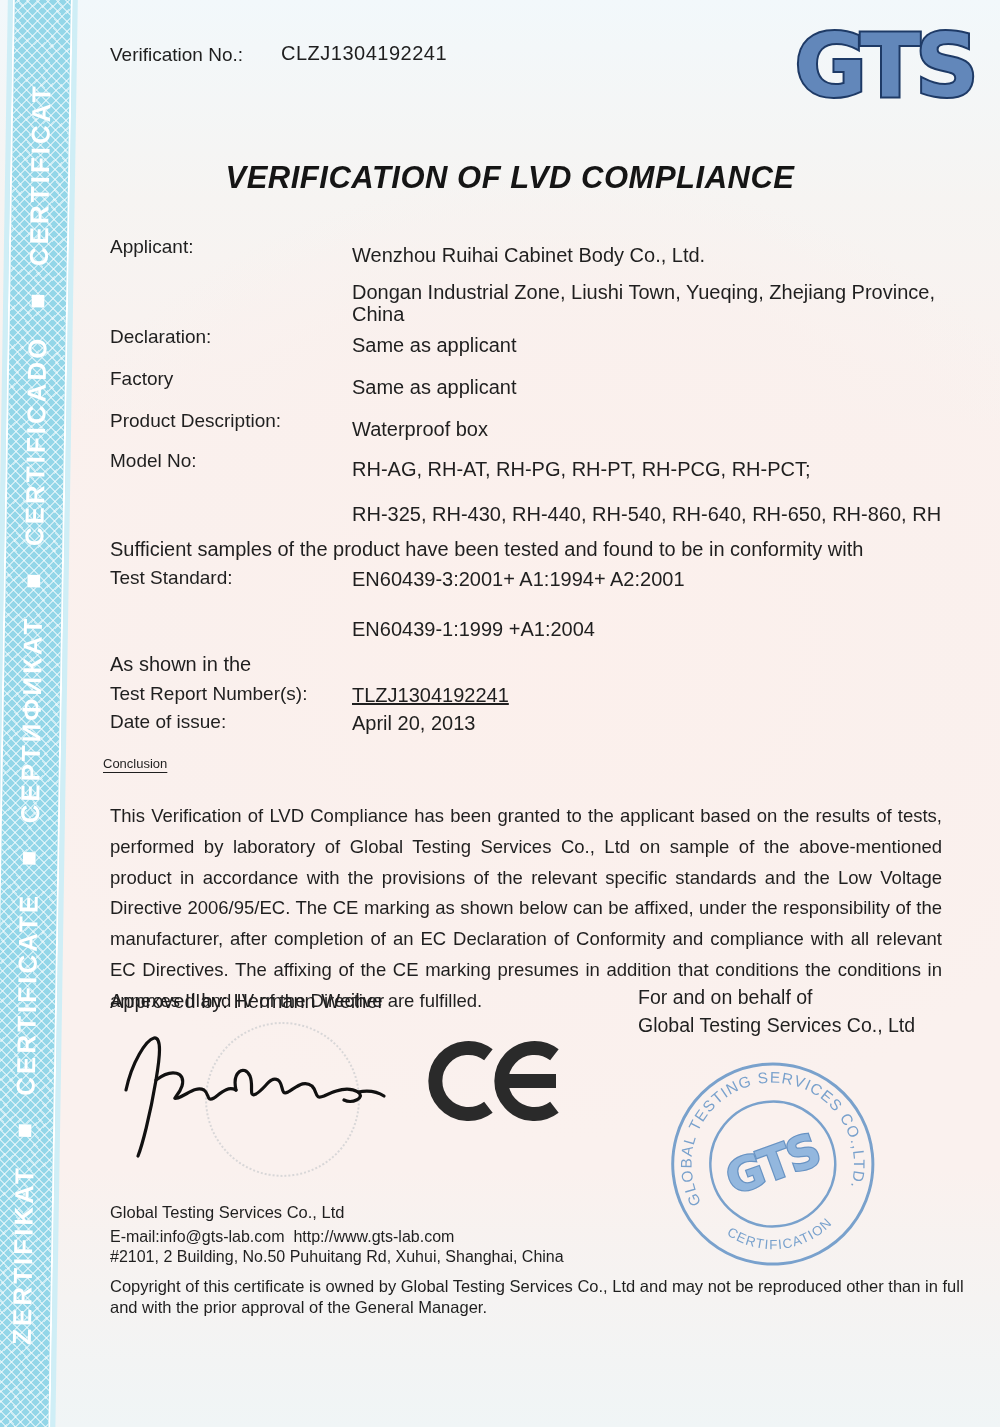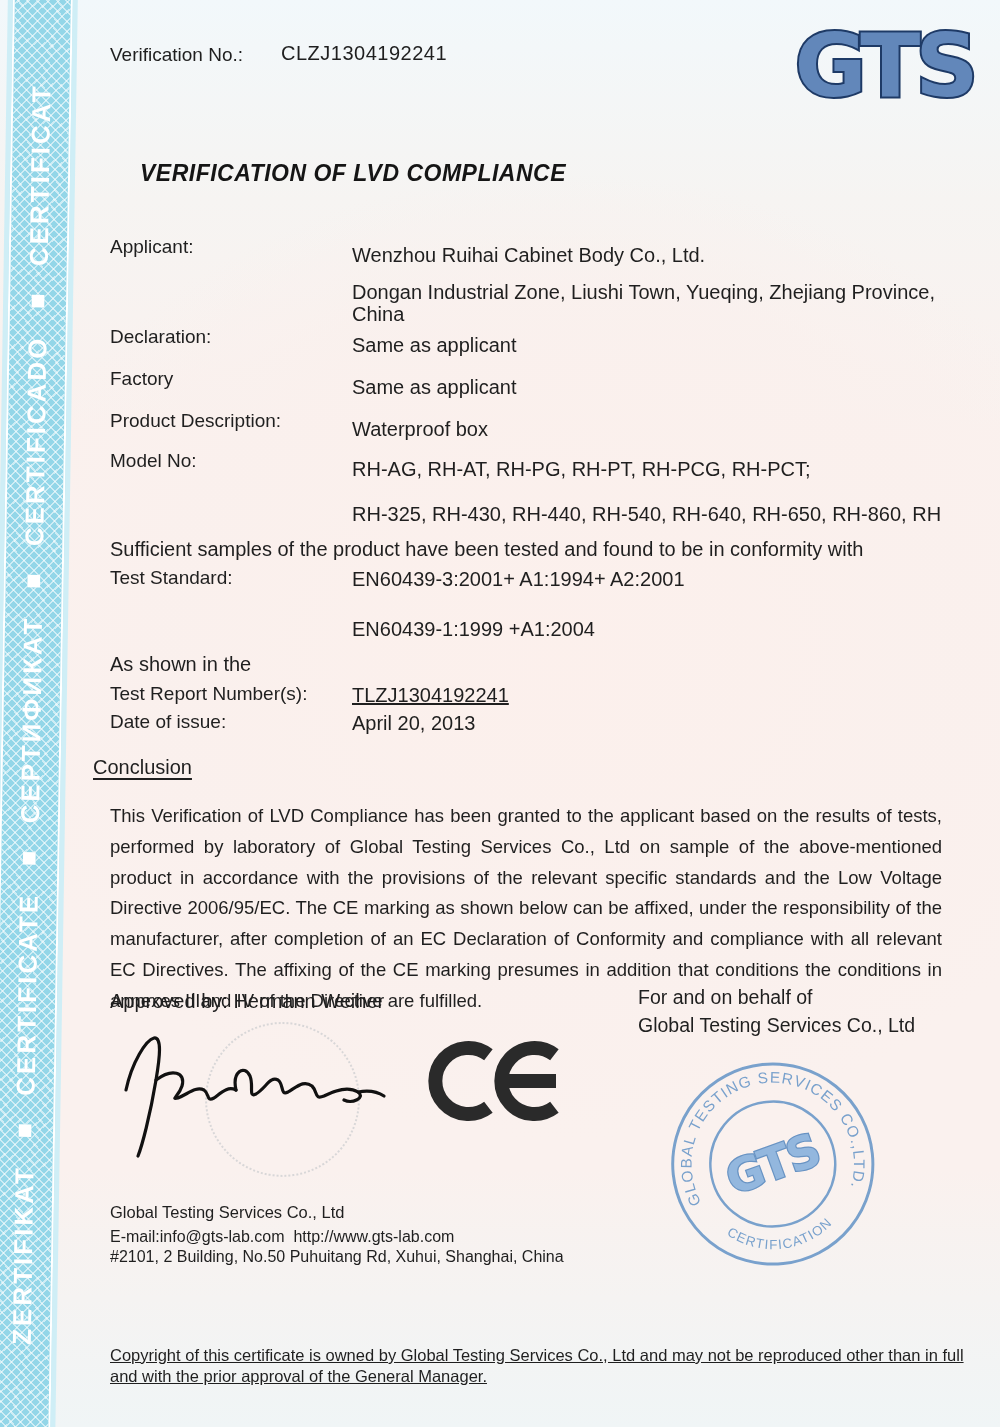--- a/index.html
+++ b/index.html
@@ -37,7 +37,7 @@
   
   .label   { font-size:19px; color:#1f1f1f; }
   .value   { font-size:20px; color:#1f1f1f; }
-  .title   { font-size:23px; font-weight:bold; font-style:italic; letter-spacing:.5px; color:#151515; text-align:left; }
+  .title   { font-size:31px; font-weight:bold; font-style:italic; letter-spacing:.5px; color:#151515; text-align:center; }
   .para    { font-size:18.5px; line-height:30.8px; text-align:justify; color:#1f1f1f; }
   .underlined { text-decoration:underline; text-underline-offset:4px; }
   .small   { font-size:16px; color:#1f1f1f; }

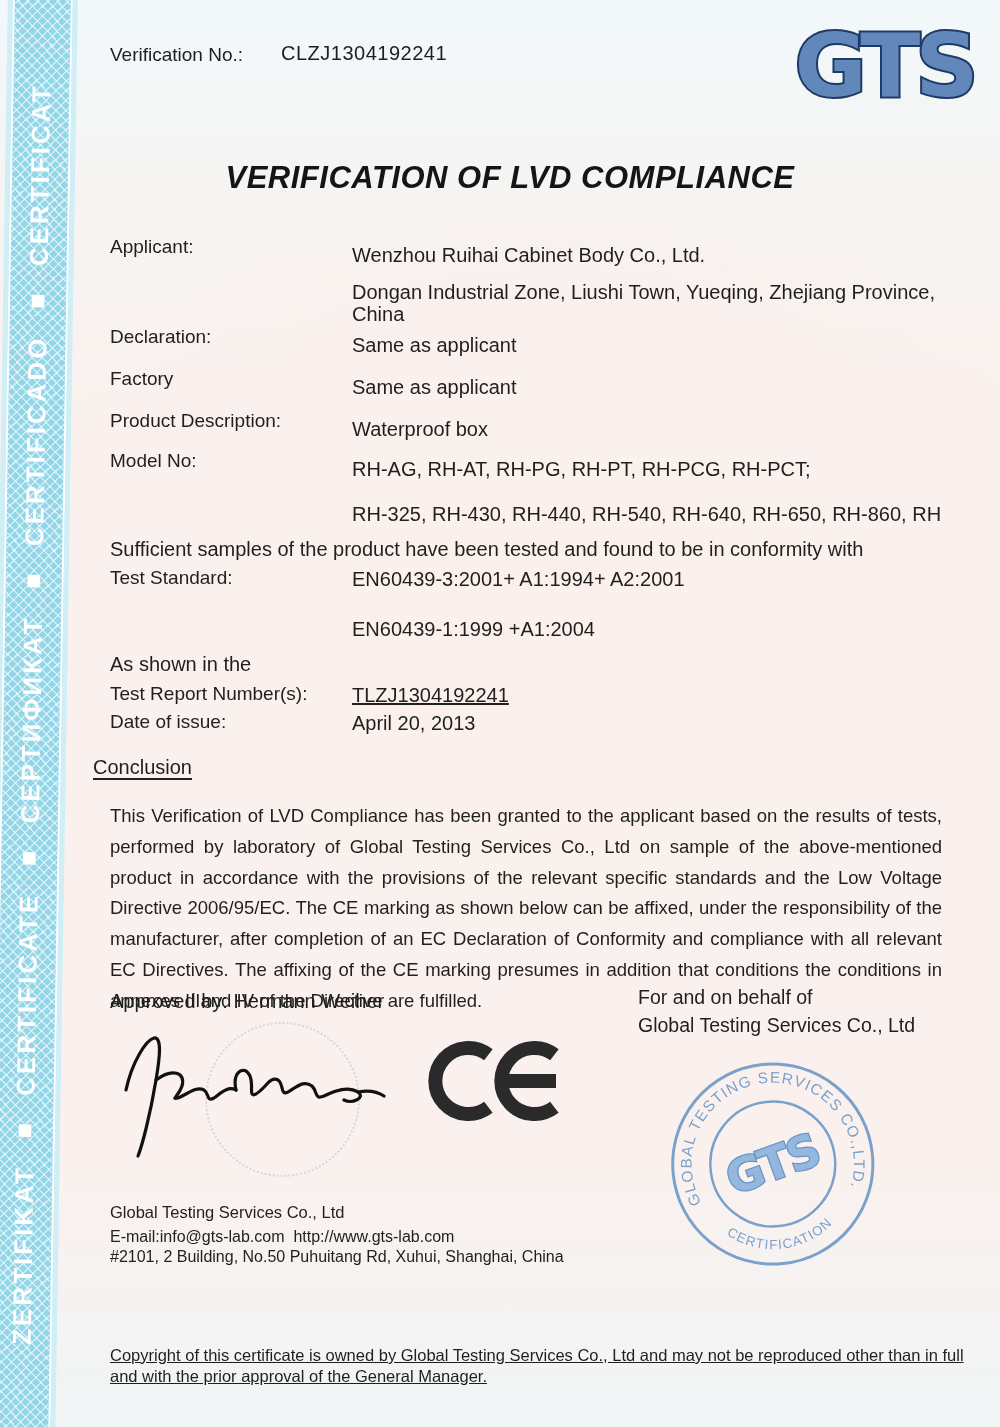--- a/index.html
+++ b/index.html
@@ -100,7 +100,7 @@
   <span class="abs label" style="left:110px; top:711px;">Date of issue:</span>
   <span class="abs value" style="left:352px; top:712px;">April 20, 2013</span>
 
-  <span class="abs label underlined" style="left:93px; top:756px; font-size:20px;">Conclusion</span>
+  <span class="abs label underlined" style="left:103px; top:756px; font-size:13px;">Conclusion</span>
   <p class="abs para" style="left:110px; top:801px; width:832px;">This Verification of LVD Compliance has been granted to the applicant based on the results of tests, performed by laboratory of Global Testing Services Co., Ltd on sample of the above-mentioned product in accordance with the provisions of the relevant specific standards and the Low Voltage Directive 2006/95/EC. The CE marking as shown below can be affixed, under the responsibility of the manufacturer, after completion of an EC Declaration of Conformity and compliance with all relevant EC Directives. The affixing of the CE marking presumes in addition that conditions the conditions in annexes IIIand IV of the Directive are fulfilled.</p>
 
   <span class="abs value" style="left:110px; top:990px;">Approved by: Hermann Weiher</span>

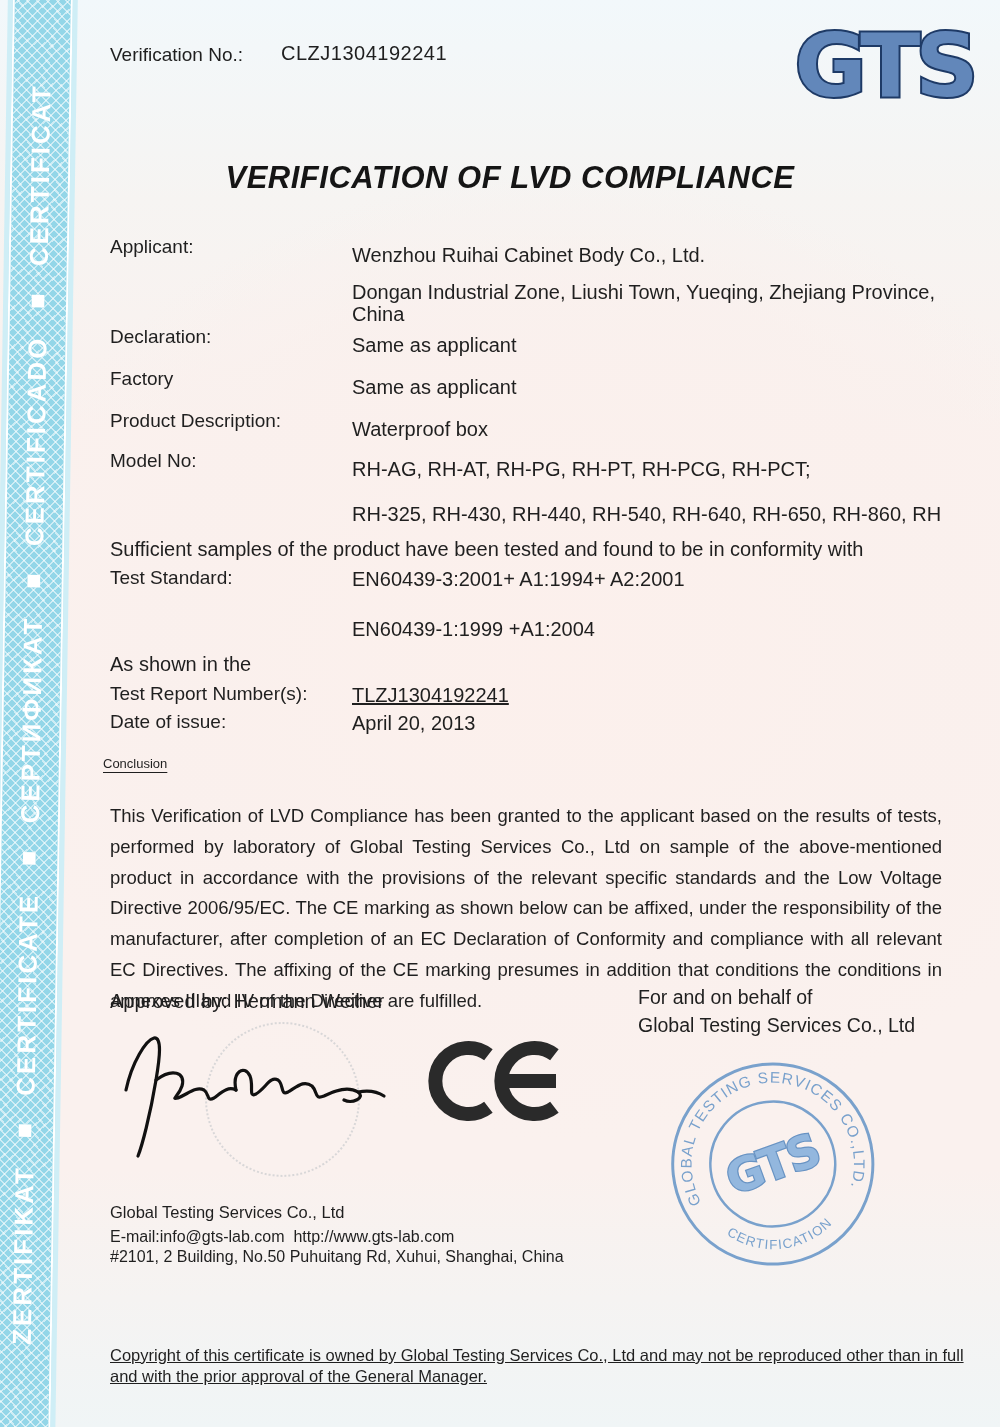--- a/index.html
+++ b/index.html
@@ -151,7 +151,7 @@
   <span class="abs small" style="left:110px; top:1203px; font-size:16.5px;">Global Testing Services Co., Ltd</span>
   <span class="abs small" style="left:110px; top:1228px; white-space:pre;">E-mail:info@gts-lab.com  http://www.gts-lab.com</span>
   <span class="abs small" style="left:110px; top:1248px;">#2101, 2 Building, No.50 Puhuitang Rd, Xuhui, Shanghai, China</span>
-  <p class="abs copyright" style="left:110px; top:1345px; width:874px;text-decoration:underline;">Copyright of this certificate is owned by Global Testing Services Co., Ltd and may not be reproduced other than in full and with the prior approval of the General Manager.</p>
+  <p class="abs copyright" style="left:110px; top:1276px; width:874px;">Copyright of this certificate is owned by Global Testing Services Co., Ltd and may not be reproduced other than in full and with the prior approval of the General Manager.</p>
 
 </div>
 

